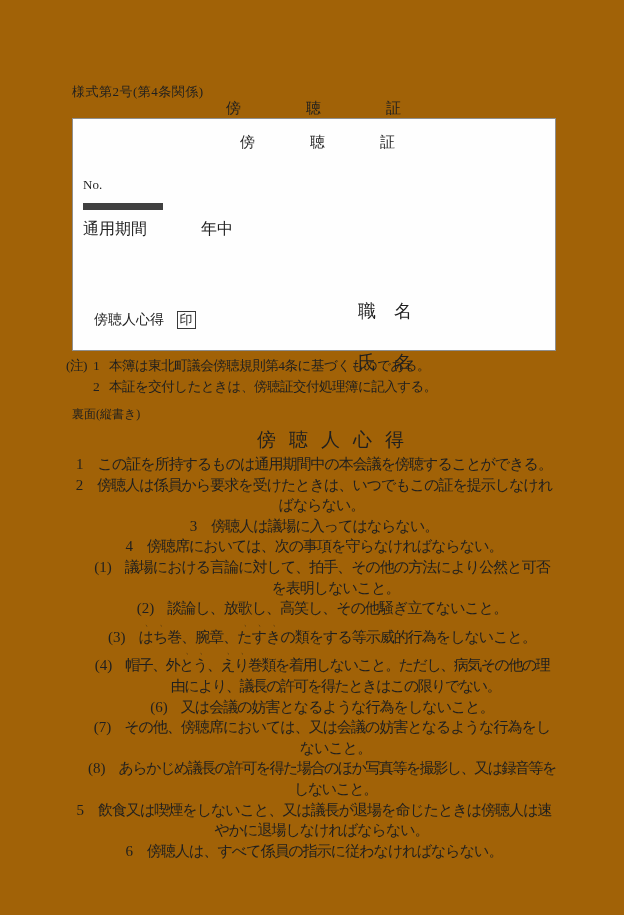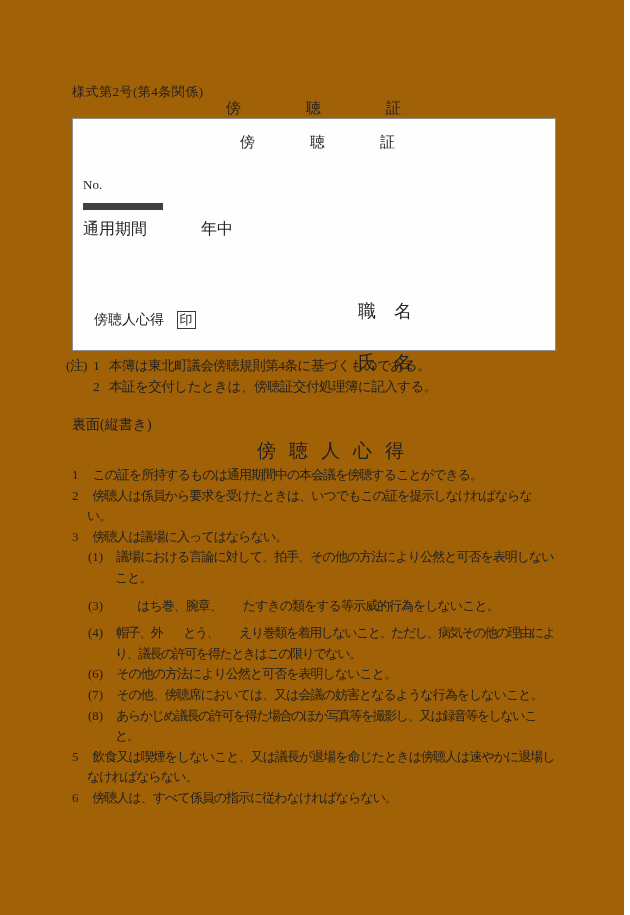--- a/index.html
+++ b/index.html
@@ -100,8 +100,8 @@
     grid-template-columns:27px 16px auto;
   }
   .back-label{
-    margin-top:20px;
-    font-size:14px;
+    margin-top:9px;
+    font-size:12px;
     line-height:16px;
   }
   .back-title{

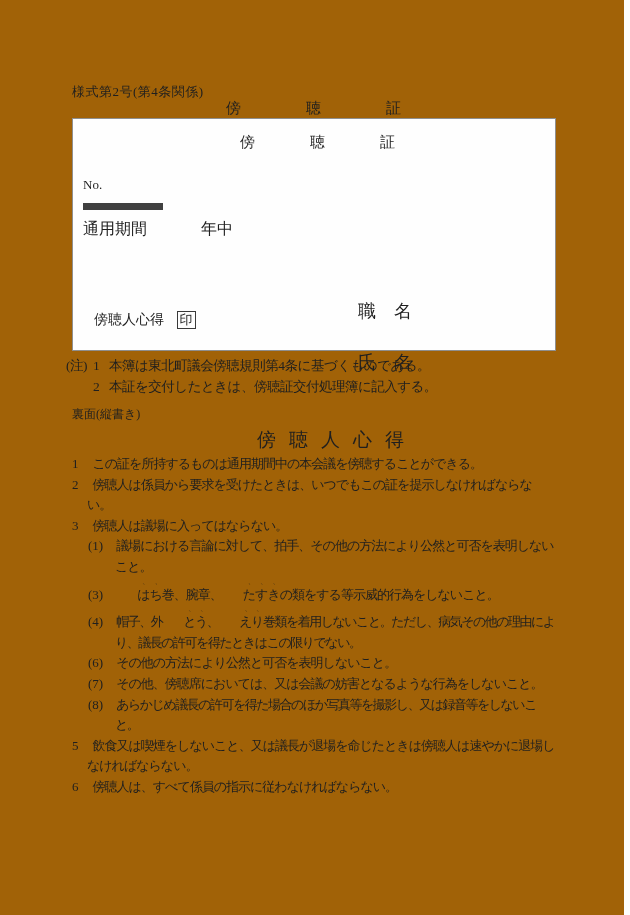--- a/index.html
+++ b/index.html
@@ -114,9 +114,10 @@
   }
   .rules{
     margin-top:5px;
-    font-size:13px;
+    font-size:15px;
     line-height:20.6px;
     letter-spacing:-1px;
+    text-align:center;
   }
   .rule{
     padding-left:15px;

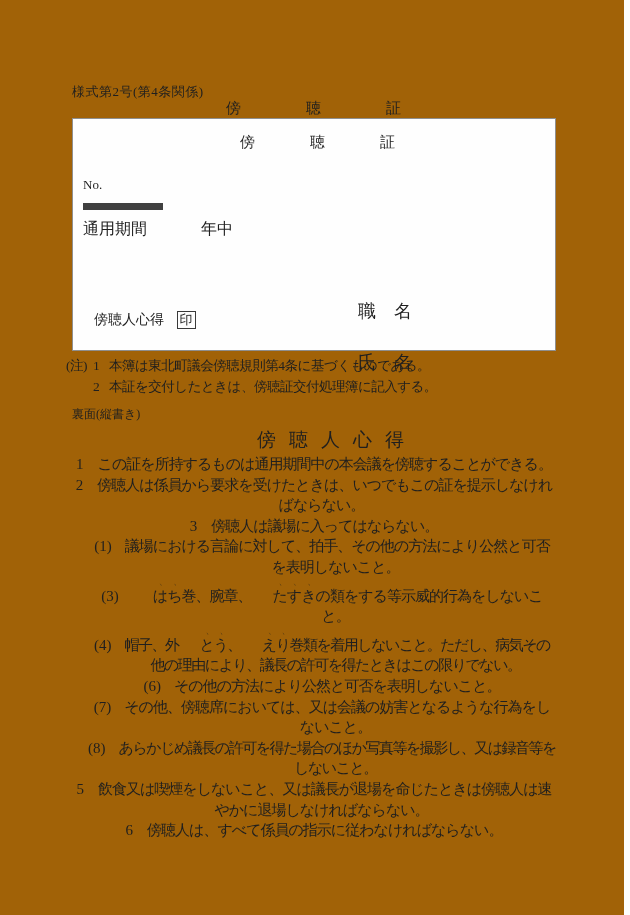--- a/index.html
+++ b/index.html
@@ -189,6 +189,7 @@
       <div class="rule"><span class="num">1</span><span>この証を所持するものは通用期間中の本会議を傍聴することができる。</span></div>
       <div class="rule"><span class="num">2</span><span>傍聴人は係員から要求を受けたときは、いつでもこの証を提示しなければならない。</span></div>
       <div class="rule"><span class="num">3</span><span>傍聴人は議場に入ってはならない。</span></div>
+      <div class="rule"><span class="num">4</span><span>傍聴席においては、次の事項を守らなければならない。</span></div>
 
       <div class="rule sub"><span class="num">(1)</span><span>議場における言論に対して、拍手、その他の方法により公然と可否を表明しないこと。</span></div>
       <div class="rule sub"><span class="num">(3)</span><span class="boten">はち</span><span>巻、腕章、</span><span class="boten">たすき</span><span>の類をする等示威的行為をしないこと。</span></div>

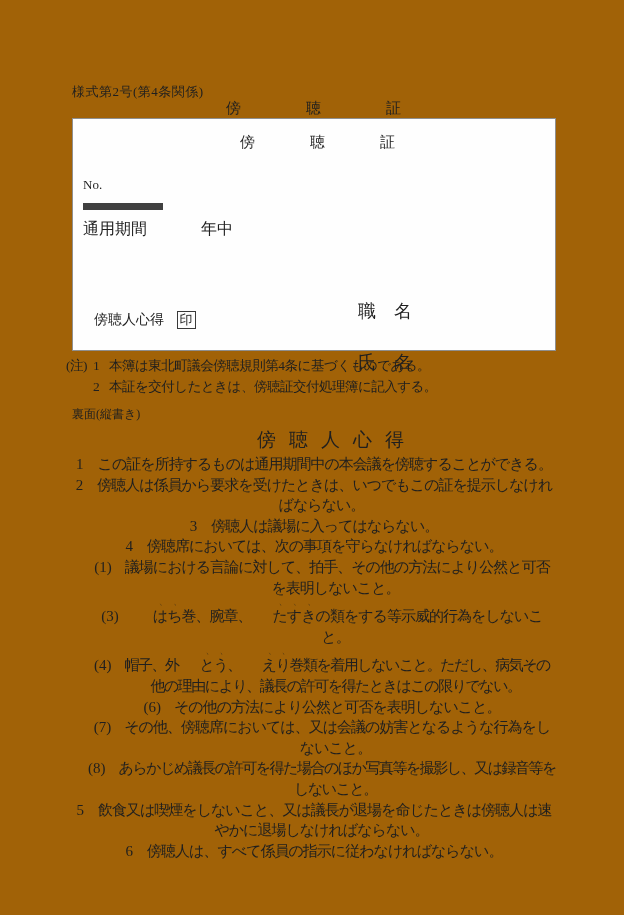--- a/index.html
+++ b/index.html
@@ -192,6 +192,7 @@
       <div class="rule"><span class="num">4</span><span>傍聴席においては、次の事項を守らなければならない。</span></div>
 
       <div class="rule sub"><span class="num">(1)</span><span>議場における言論に対して、拍手、その他の方法により公然と可否を表明しないこと。</span></div>
+      <div class="rule sub"><span class="num">(2)</span><span>談論し、放歌し、高笑し、その他騒ぎ立てないこと。</span></div>
       <div class="rule sub"><span class="num">(3)</span><span class="boten">はち</span><span>巻、腕章、</span><span class="boten">たすき</span><span>の類をする等示威的行為をしないこと。</span></div>
       <div class="rule sub tight"><span class="num">(4)</span><span>帽子、外</span><span class="boten">とう</span><span>、</span><span class="boten">えり</span><span>巻類を着用しないこと。ただし、病気その他の理由により、議長の許可を得たときはこの限りでない。</span></div>
       <div class="rule sub"><span class="num">(6)</span><span>その他の方法により公然と可否を表明しないこと。</span></div>

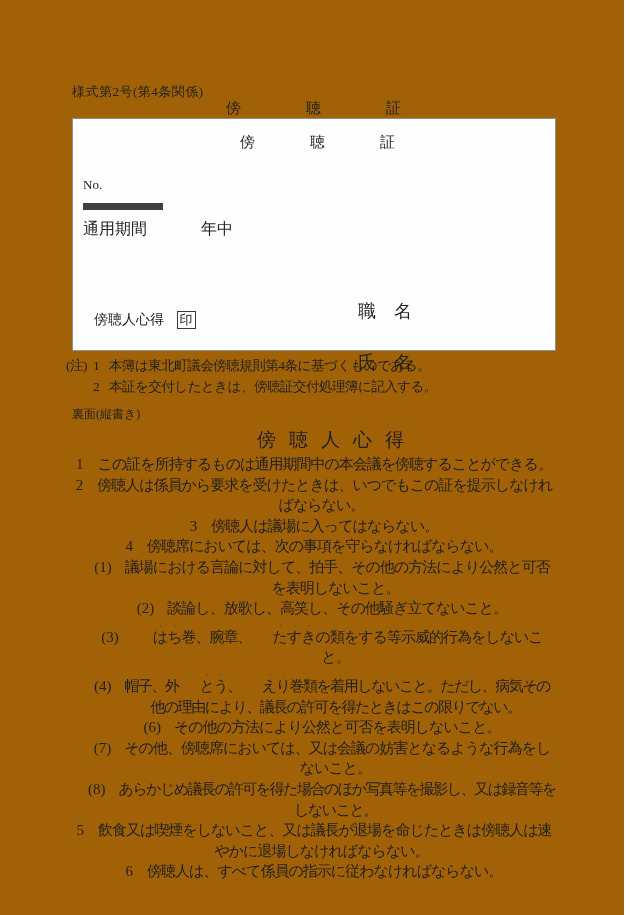--- a/index.html
+++ b/index.html
@@ -136,7 +136,6 @@
     text-emphasis:filled sesame;
     -webkit-text-emphasis-position:over right;
     text-emphasis-position:over right;
-    margin-left:21px;
   }
 </style>
 </head>

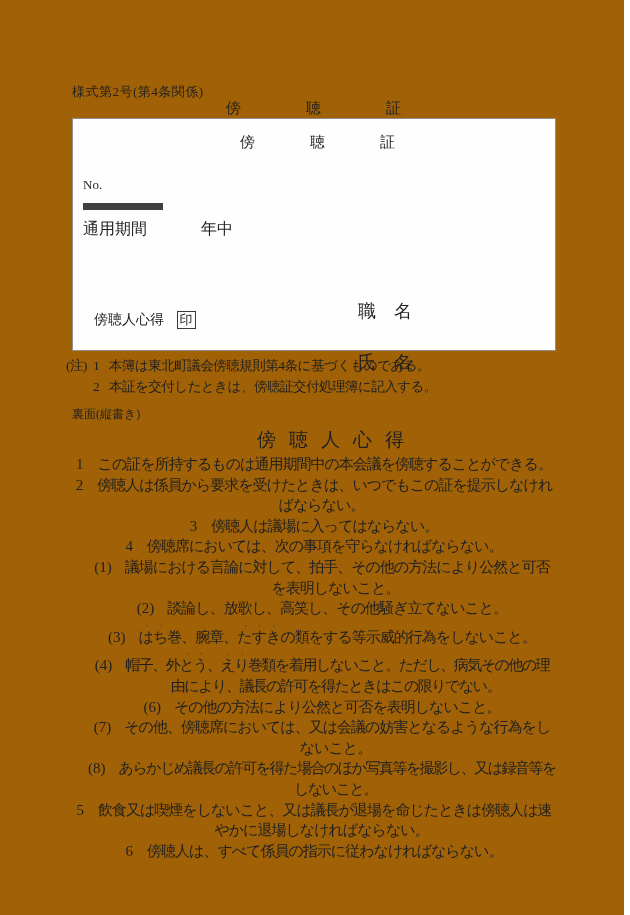--- a/index.html
+++ b/index.html
@@ -194,7 +194,7 @@
       <div class="rule sub"><span class="num">(2)</span><span>談論し、放歌し、高笑し、その他騒ぎ立てないこと。</span></div>
       <div class="rule sub"><span class="num">(3)</span><span class="boten">はち</span><span>巻、腕章、</span><span class="boten">たすき</span><span>の類をする等示威的行為をしないこと。</span></div>
       <div class="rule sub tight"><span class="num">(4)</span><span>帽子、外</span><span class="boten">とう</span><span>、</span><span class="boten">えり</span><span>巻類を着用しないこと。ただし、病気その他の理由により、議長の許可を得たときはこの限りでない。</span></div>
-      <div class="rule sub"><span class="num">(6)</span><span>その他の方法により公然と可否を表明しないこと。</span></div>
+      <div class="rule sub"><span class="num">(6)</span><span>又は会議の妨害となるような行為をしないこと。</span></div>
       <div class="rule sub"><span class="num">(7)</span><span>その他、傍聴席においては、又は会議の妨害となるような行為をしないこと。</span></div>
       <div class="rule sub tight"><span class="num">(8)</span><span>あらかじめ議長の許可を得た場合のほか写真等を撮影し、又は録音等をしないこと。</span></div>
 

